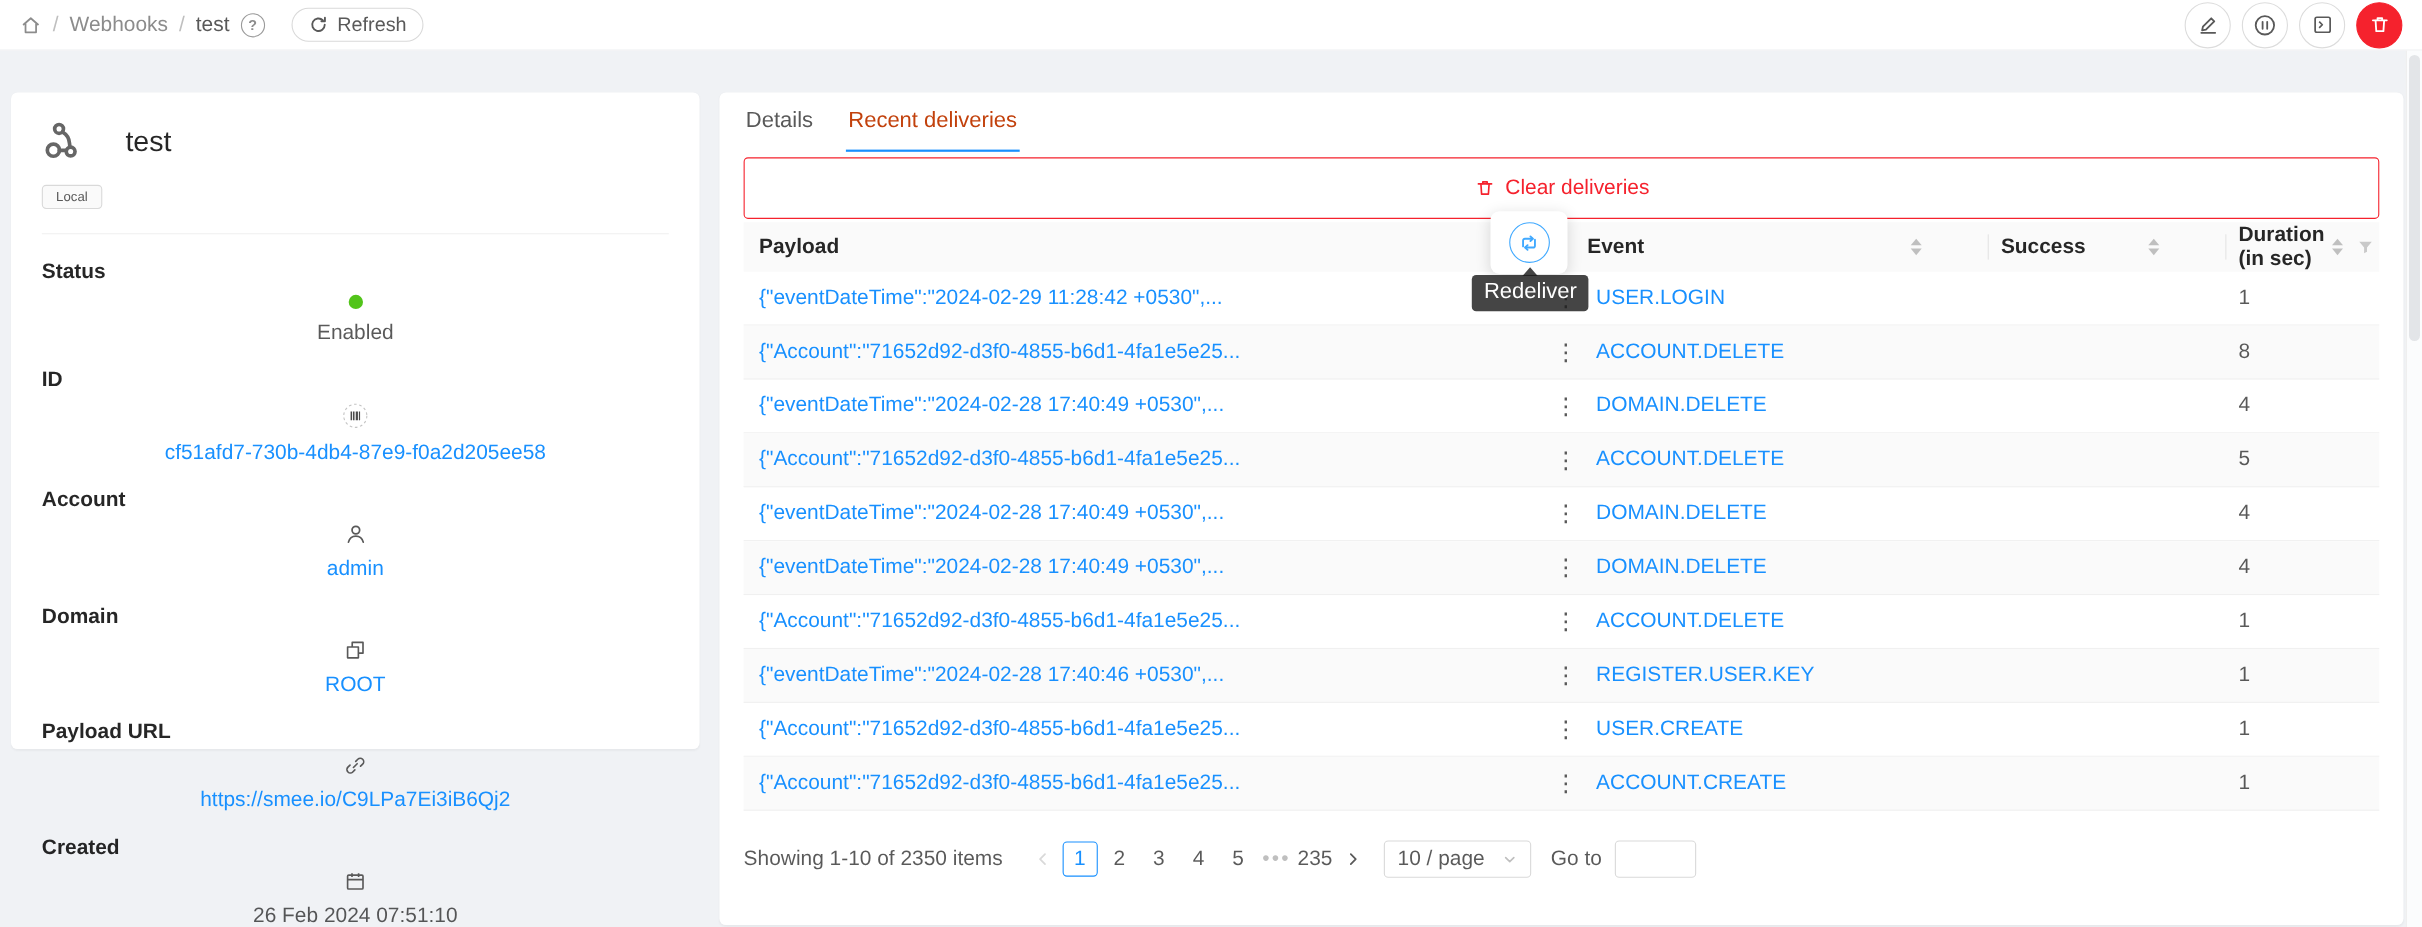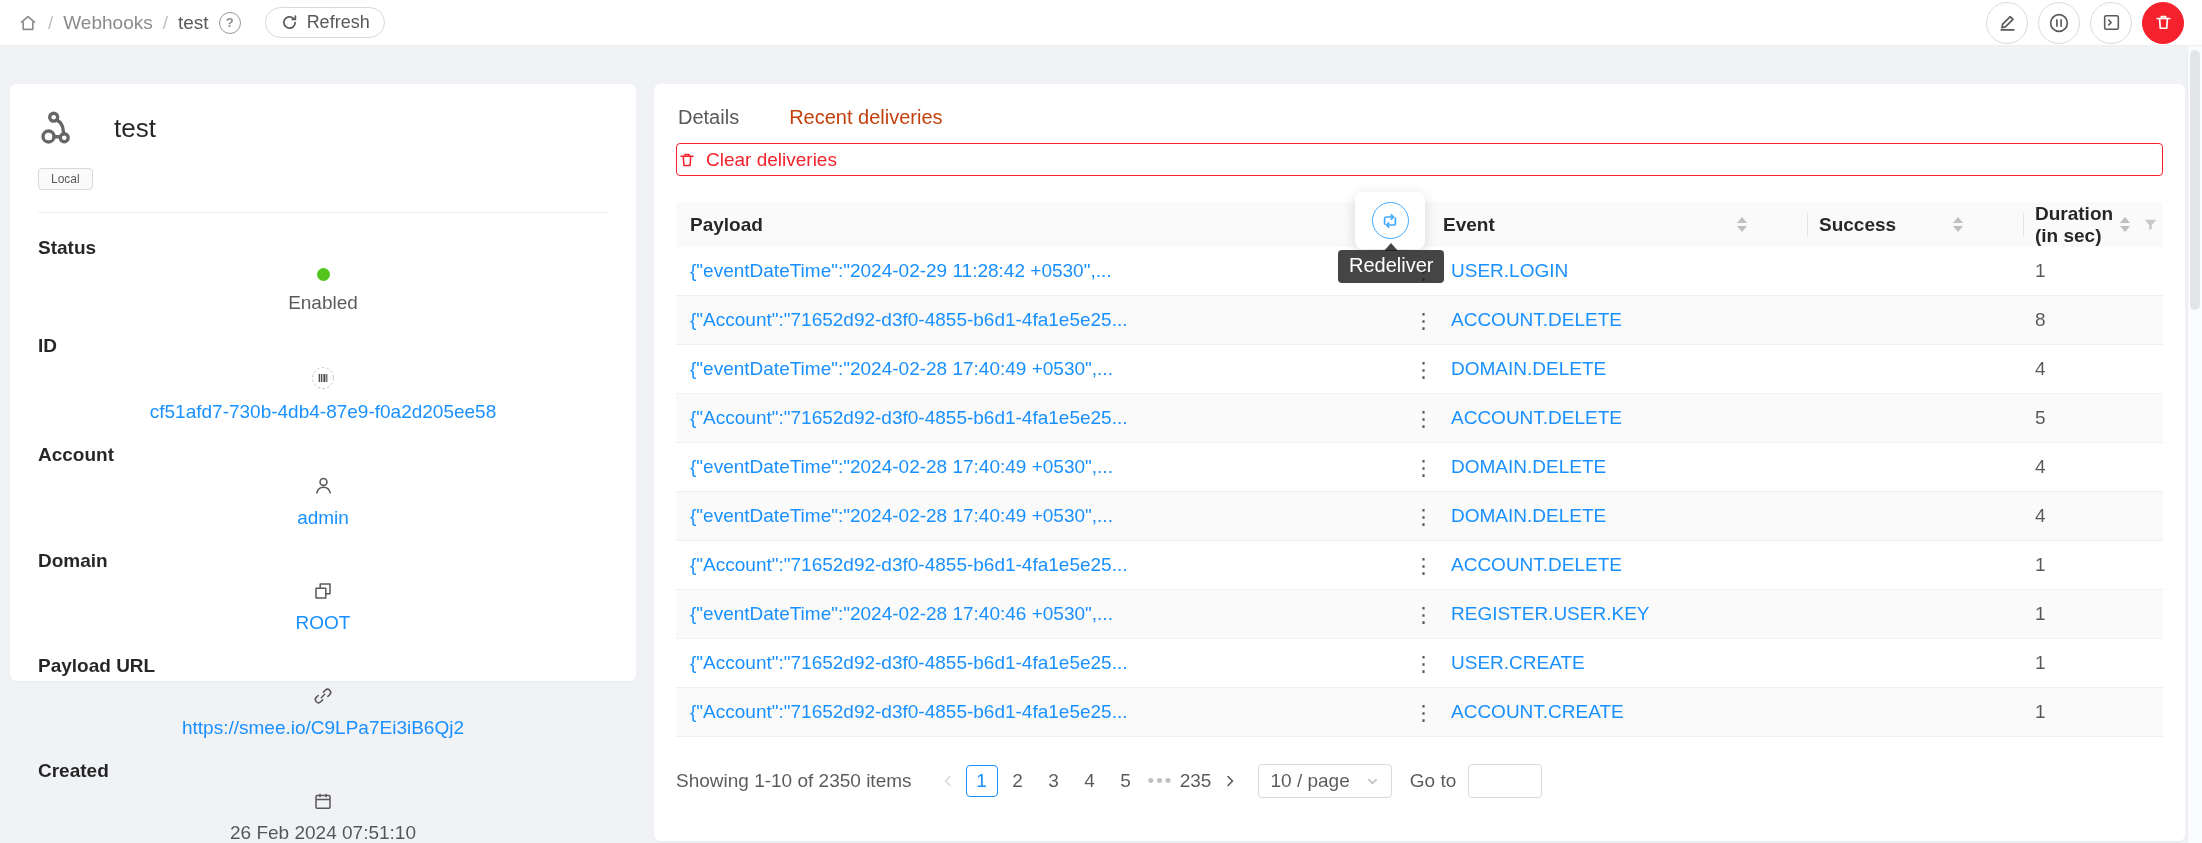--- a/index.html
+++ b/index.html
@@ -45,7 +45,7 @@
   
   .right-inner { position:relative; width:100%; height:100%; }
   .tabs-row { position:absolute; left:22px; right:22px; top:0; height:71px; border-bottom:1px solid #f0f0f0;
-              display:flex; align-items:center; gap:46px; padding-bottom:0; }
+              display:flex; align-items:flex-start; gap:28px; padding-bottom:0; }
   .tab { font-size:20px; padding:14px 2px 15px 2px; cursor:pointer; color:#595959; border-bottom:2px solid transparent; }
   .tab.active { color:#c2410c; border-bottom-color:#1890ff; }
 

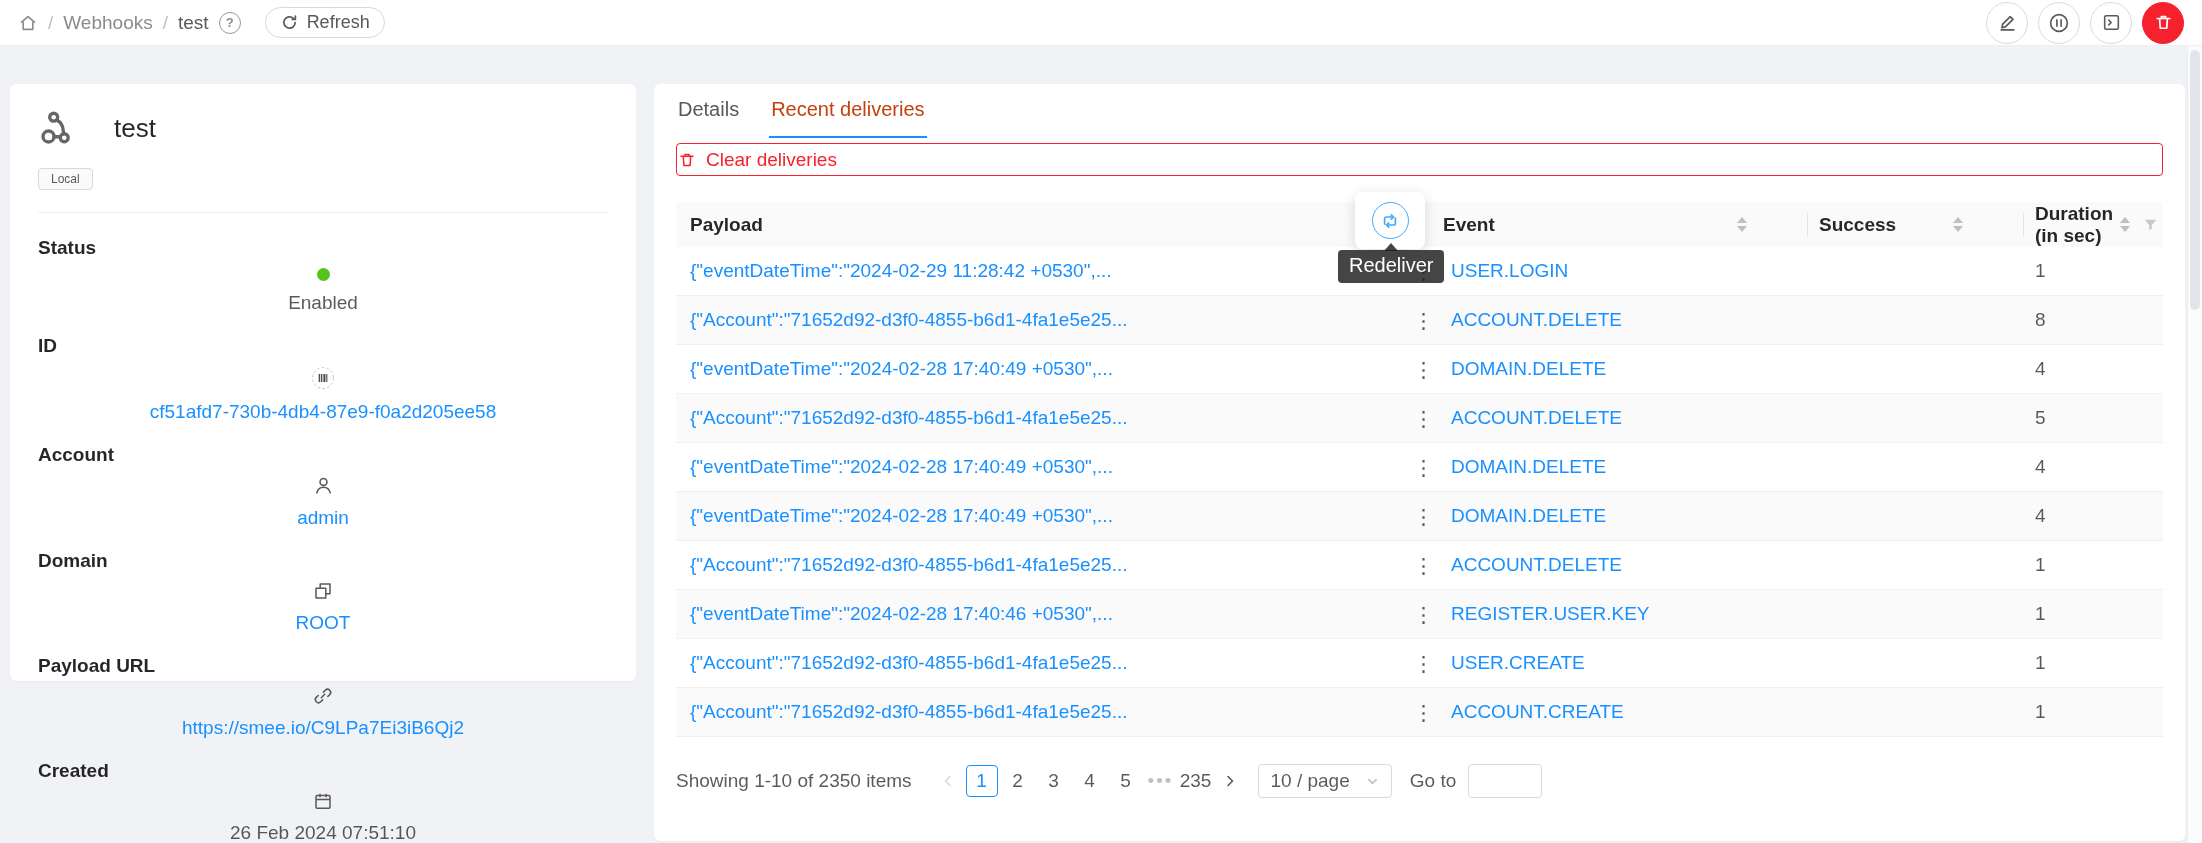--- a/index.html
+++ b/index.html
@@ -49,8 +49,8 @@
   .tab { font-size:20px; padding:14px 2px 15px 2px; cursor:pointer; color:#595959; border-bottom:2px solid transparent; }
   .tab.active { color:#c2410c; border-bottom-color:#1890ff; }
 
-  .clear-btn { position:absolute; left:22px; right:22px; top:59px; height:33px; background:#fff; border:1px solid #f5222d;
-               border-radius:4px; color:#f5222d; font-size:19px; display:flex; align-items:center; justify-content:flex-start;
+  .clear-btn { position:absolute; left:22px; right:22px; top:59px; height:56px; background:#fff; border:1px solid #f5222d;
+               border-radius:4px; color:#f5222d; font-size:19px; display:flex; align-items:center; justify-content:center;
                gap:9px; cursor:pointer; font-family:inherit; }
 
   .grid-row { display:grid; grid-template-columns:676px 359px 168px 1fr; align-items:center;gap:48px; }

